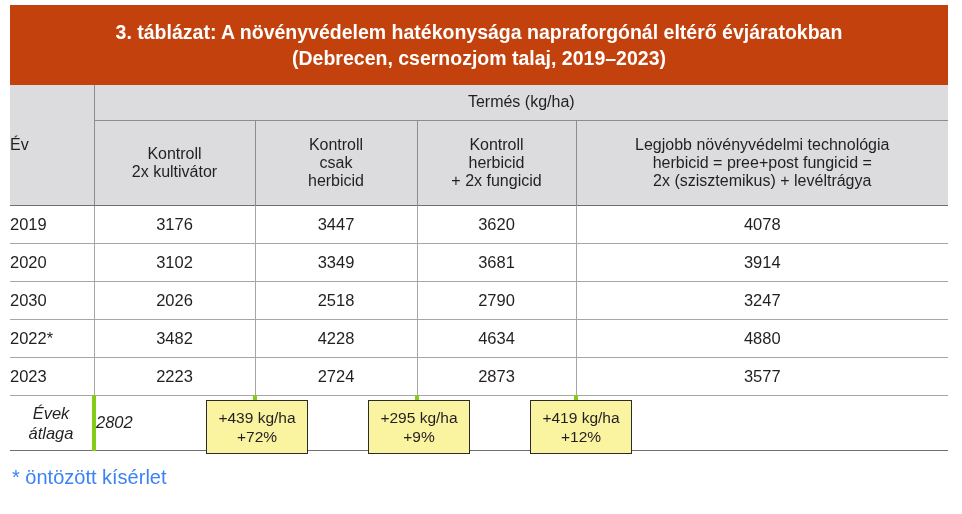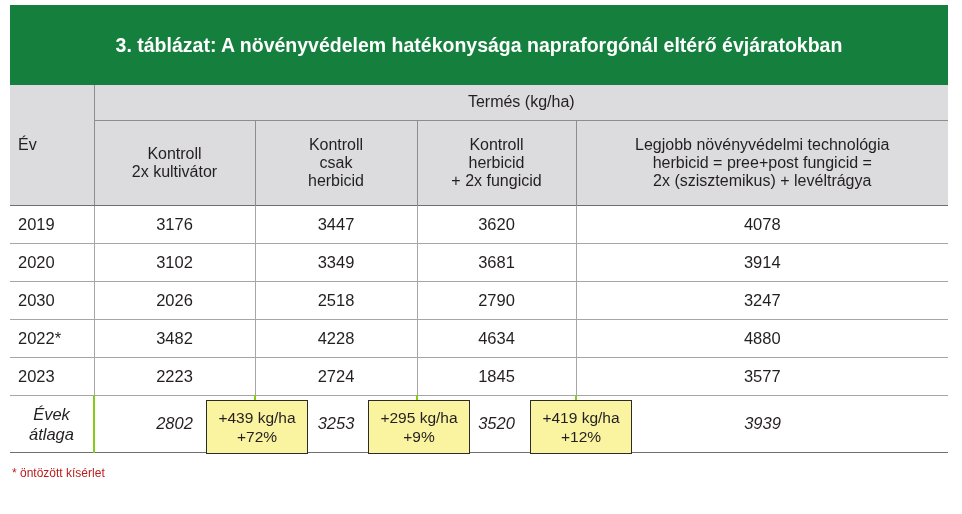--- a/index.html
+++ b/index.html
@@ -30,7 +30,7 @@
     top: 5px;
     width: 938px;
     height: 80px;
-    background: #15803d;
+    background: #c2410c;
     color: #ffffff;
     display: flex;
     flex-direction: column;

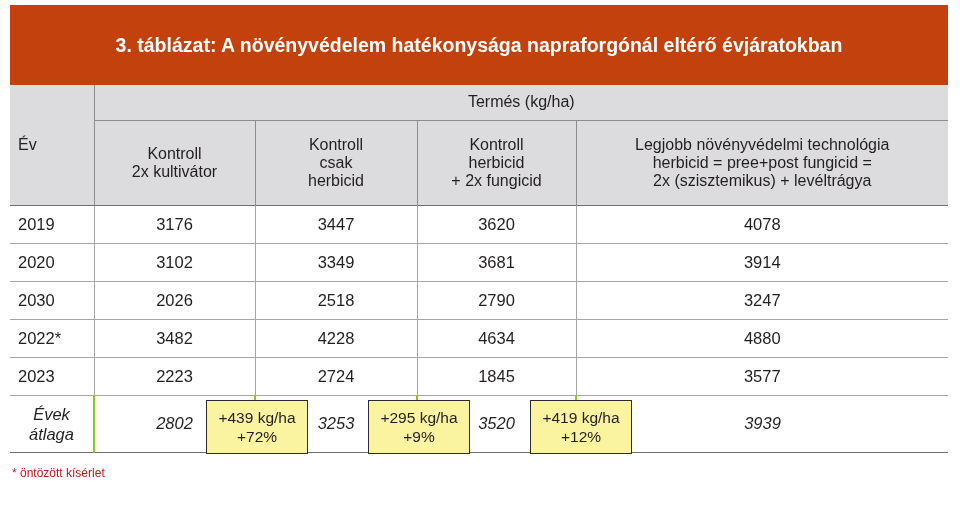--- a/index.html
+++ b/index.html
@@ -167,6 +167,7 @@
 
   <div class="title-banner">
     <span class="title-line">3. táblázat: A növényvédelem hatékonysága napraforgónál eltérő évjáratokban</span>
+    <span class="title-line">(Debrecen, csernozjom talaj, 2019–2023)</span>
   </div>
 
   <div class="table-wrap">

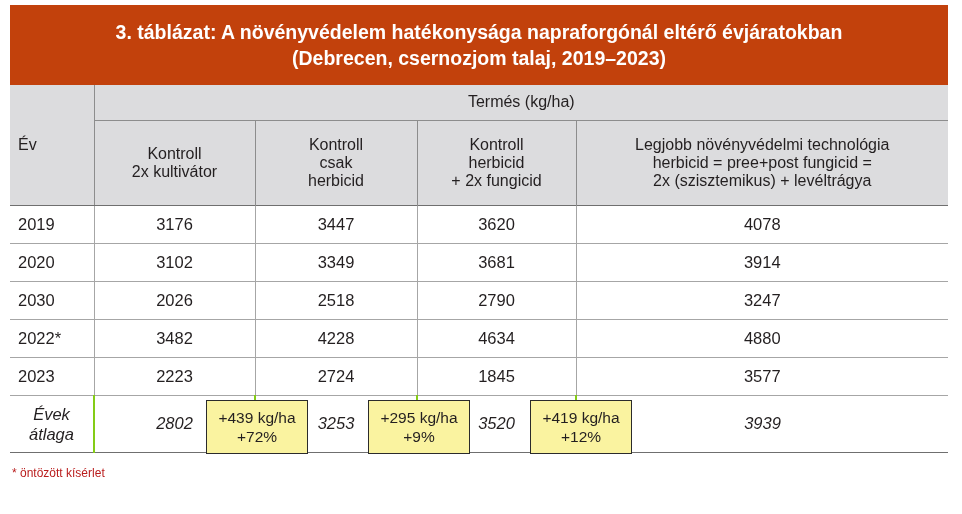--- a/index.html
+++ b/index.html
@@ -62,7 +62,7 @@
   }
 
   table.maintable td, table.maintable th {
-    padding: 8px;
+    padding: 0;
     margin: 0;
     font-weight: normal;
     vertical-align: middle;

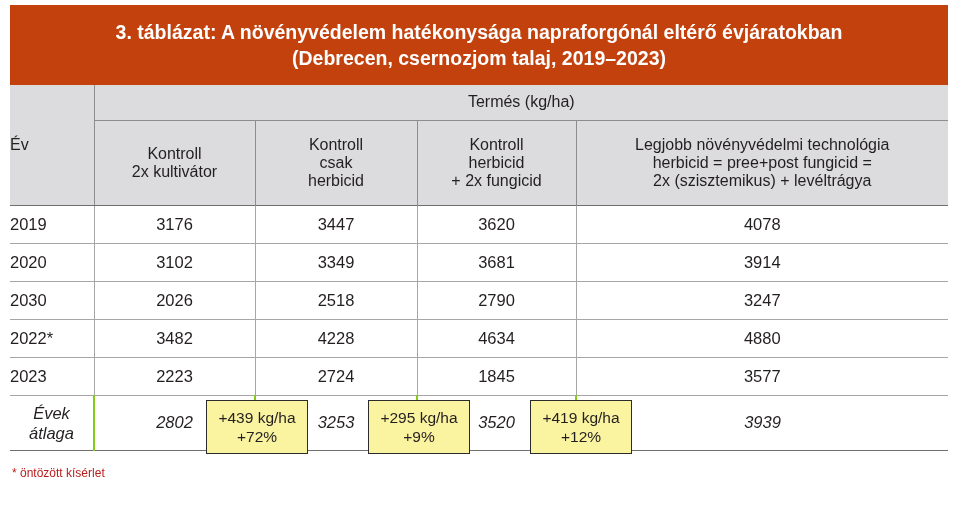--- a/index.html
+++ b/index.html
@@ -239,7 +239,7 @@
           <td class="cell-year">2023</td>
           <td class="cell">2223</td>
           <td class="cell">2724</td>
-          <td class="cell">1845</td>
+          <td class="cell">2873</td>
           <td class="cell">3577</td>
         </tr>
         <tr>

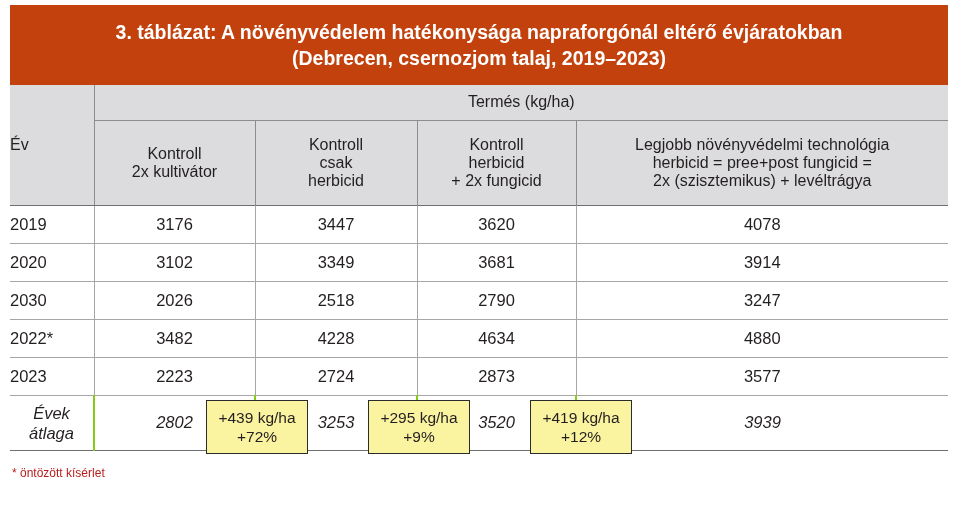--- a/index.html
+++ b/index.html
@@ -126,11 +126,10 @@
   }
   .avg-cell {
     height: 55px;
-    text-align: center;
     font-style: italic;
     font-size: 16.5px;
     border-bottom: 1px solid #6f6f6f;
-    border-left: 2px solid #84cc16;
+    border-left: 4px solid #84cc16;
   }
 
   

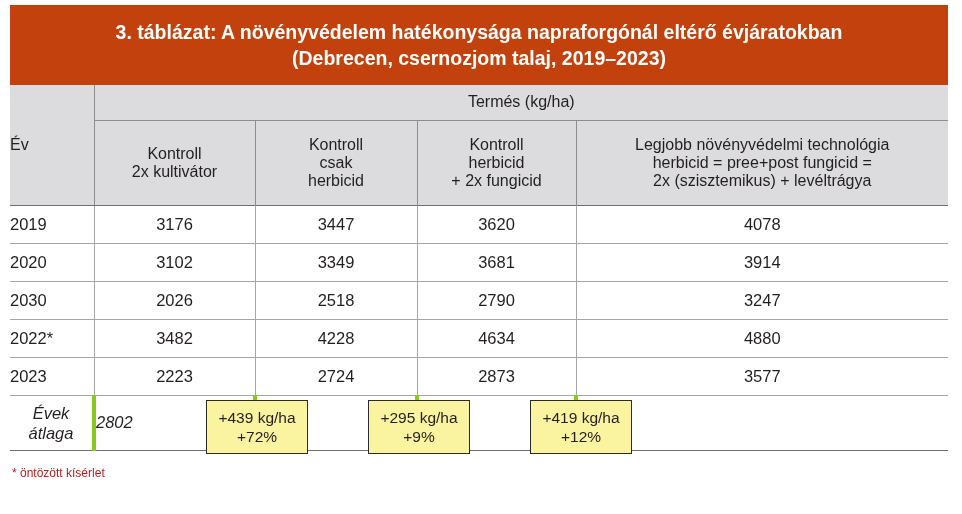--- a/index.html
+++ b/index.html
@@ -155,8 +155,8 @@
     position: absolute;
     left: 12px;
     top: 466px;
-    font-size: 12px;
-    color: #b91c1c;
+    font-size: 20px;
+    color: #3b82f6;
   }
 </style>
 </head>

